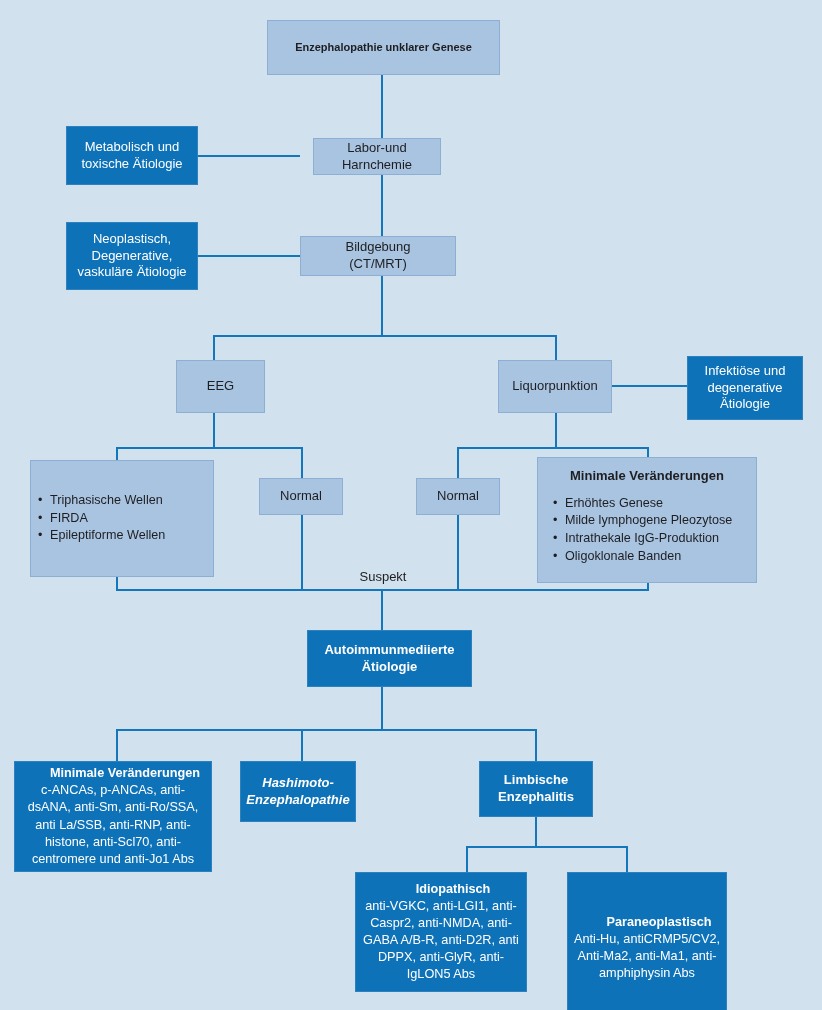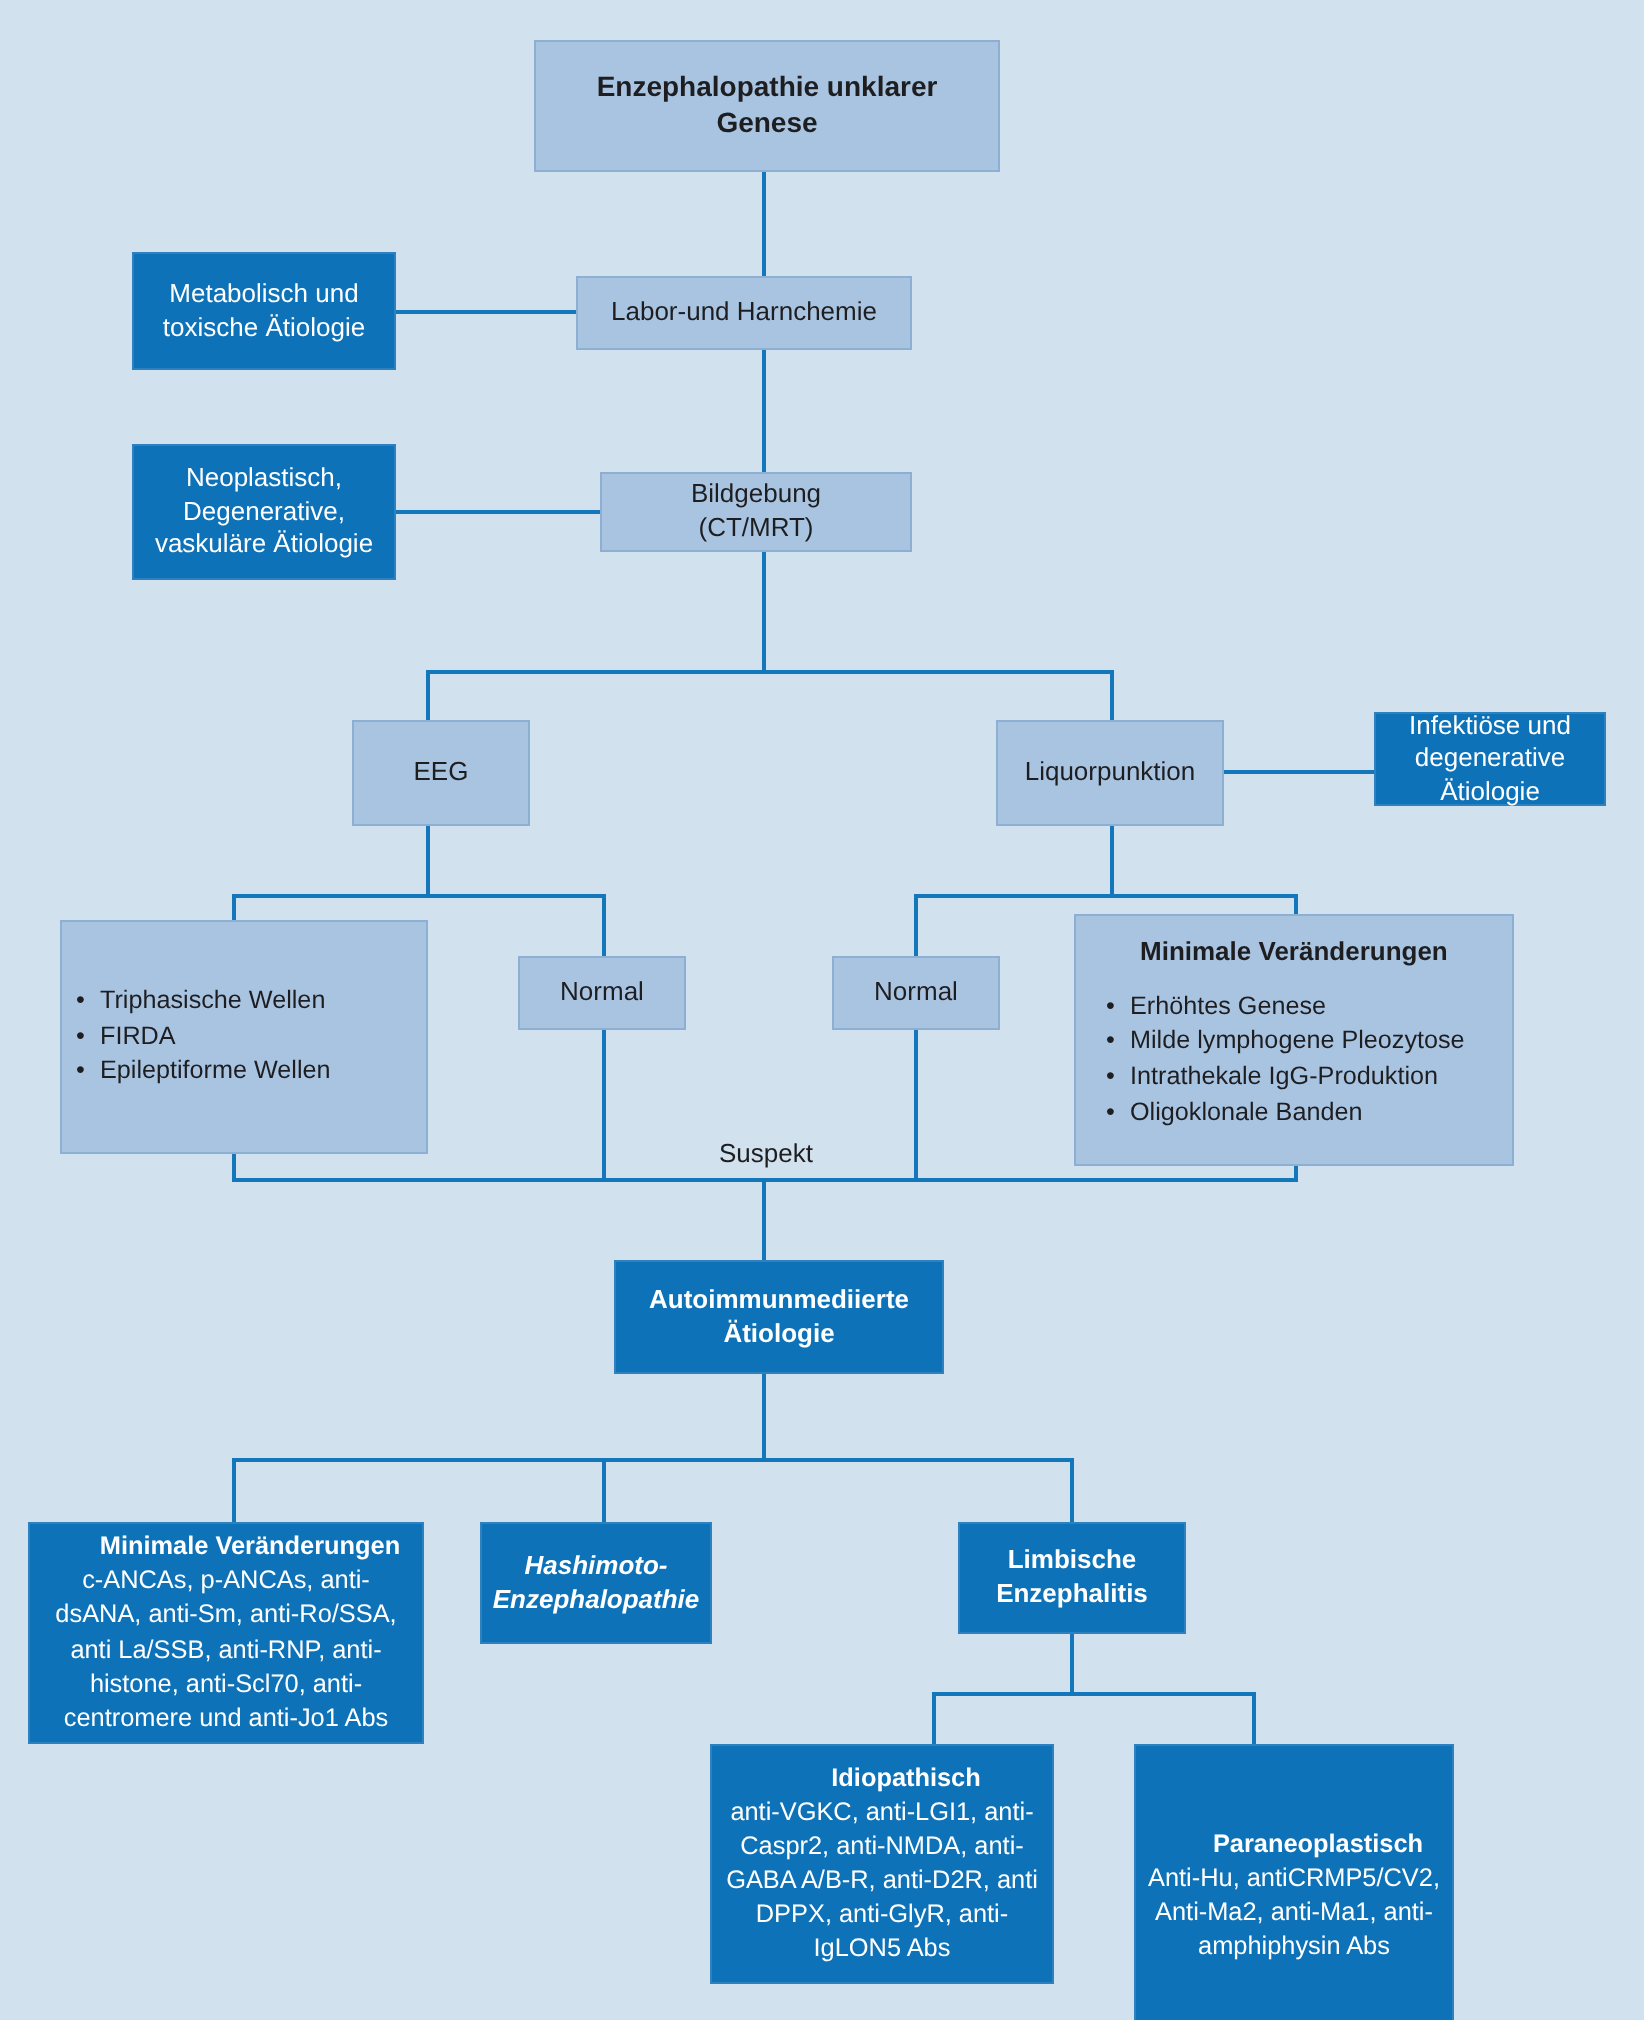--- a/index.html
+++ b/index.html
@@ -106,7 +106,7 @@
   <div class="vline" style="left:466px;top:846px;height:26px;"></div>
   <div class="vline" style="left:626px;top:846px;height:26px;"></div>
 
-  <div class="box light bold" style="left:267px;top:20px;width:233px;height:66px;font-size:14px;align-items:center;">
+  <div class="box light bold" style="left:267px;top:20px;width:233px;height:55px;font-size:11px;align-items:center;">
     <span>Enzephalopathie unklarer Genese</span>
   </div>
 

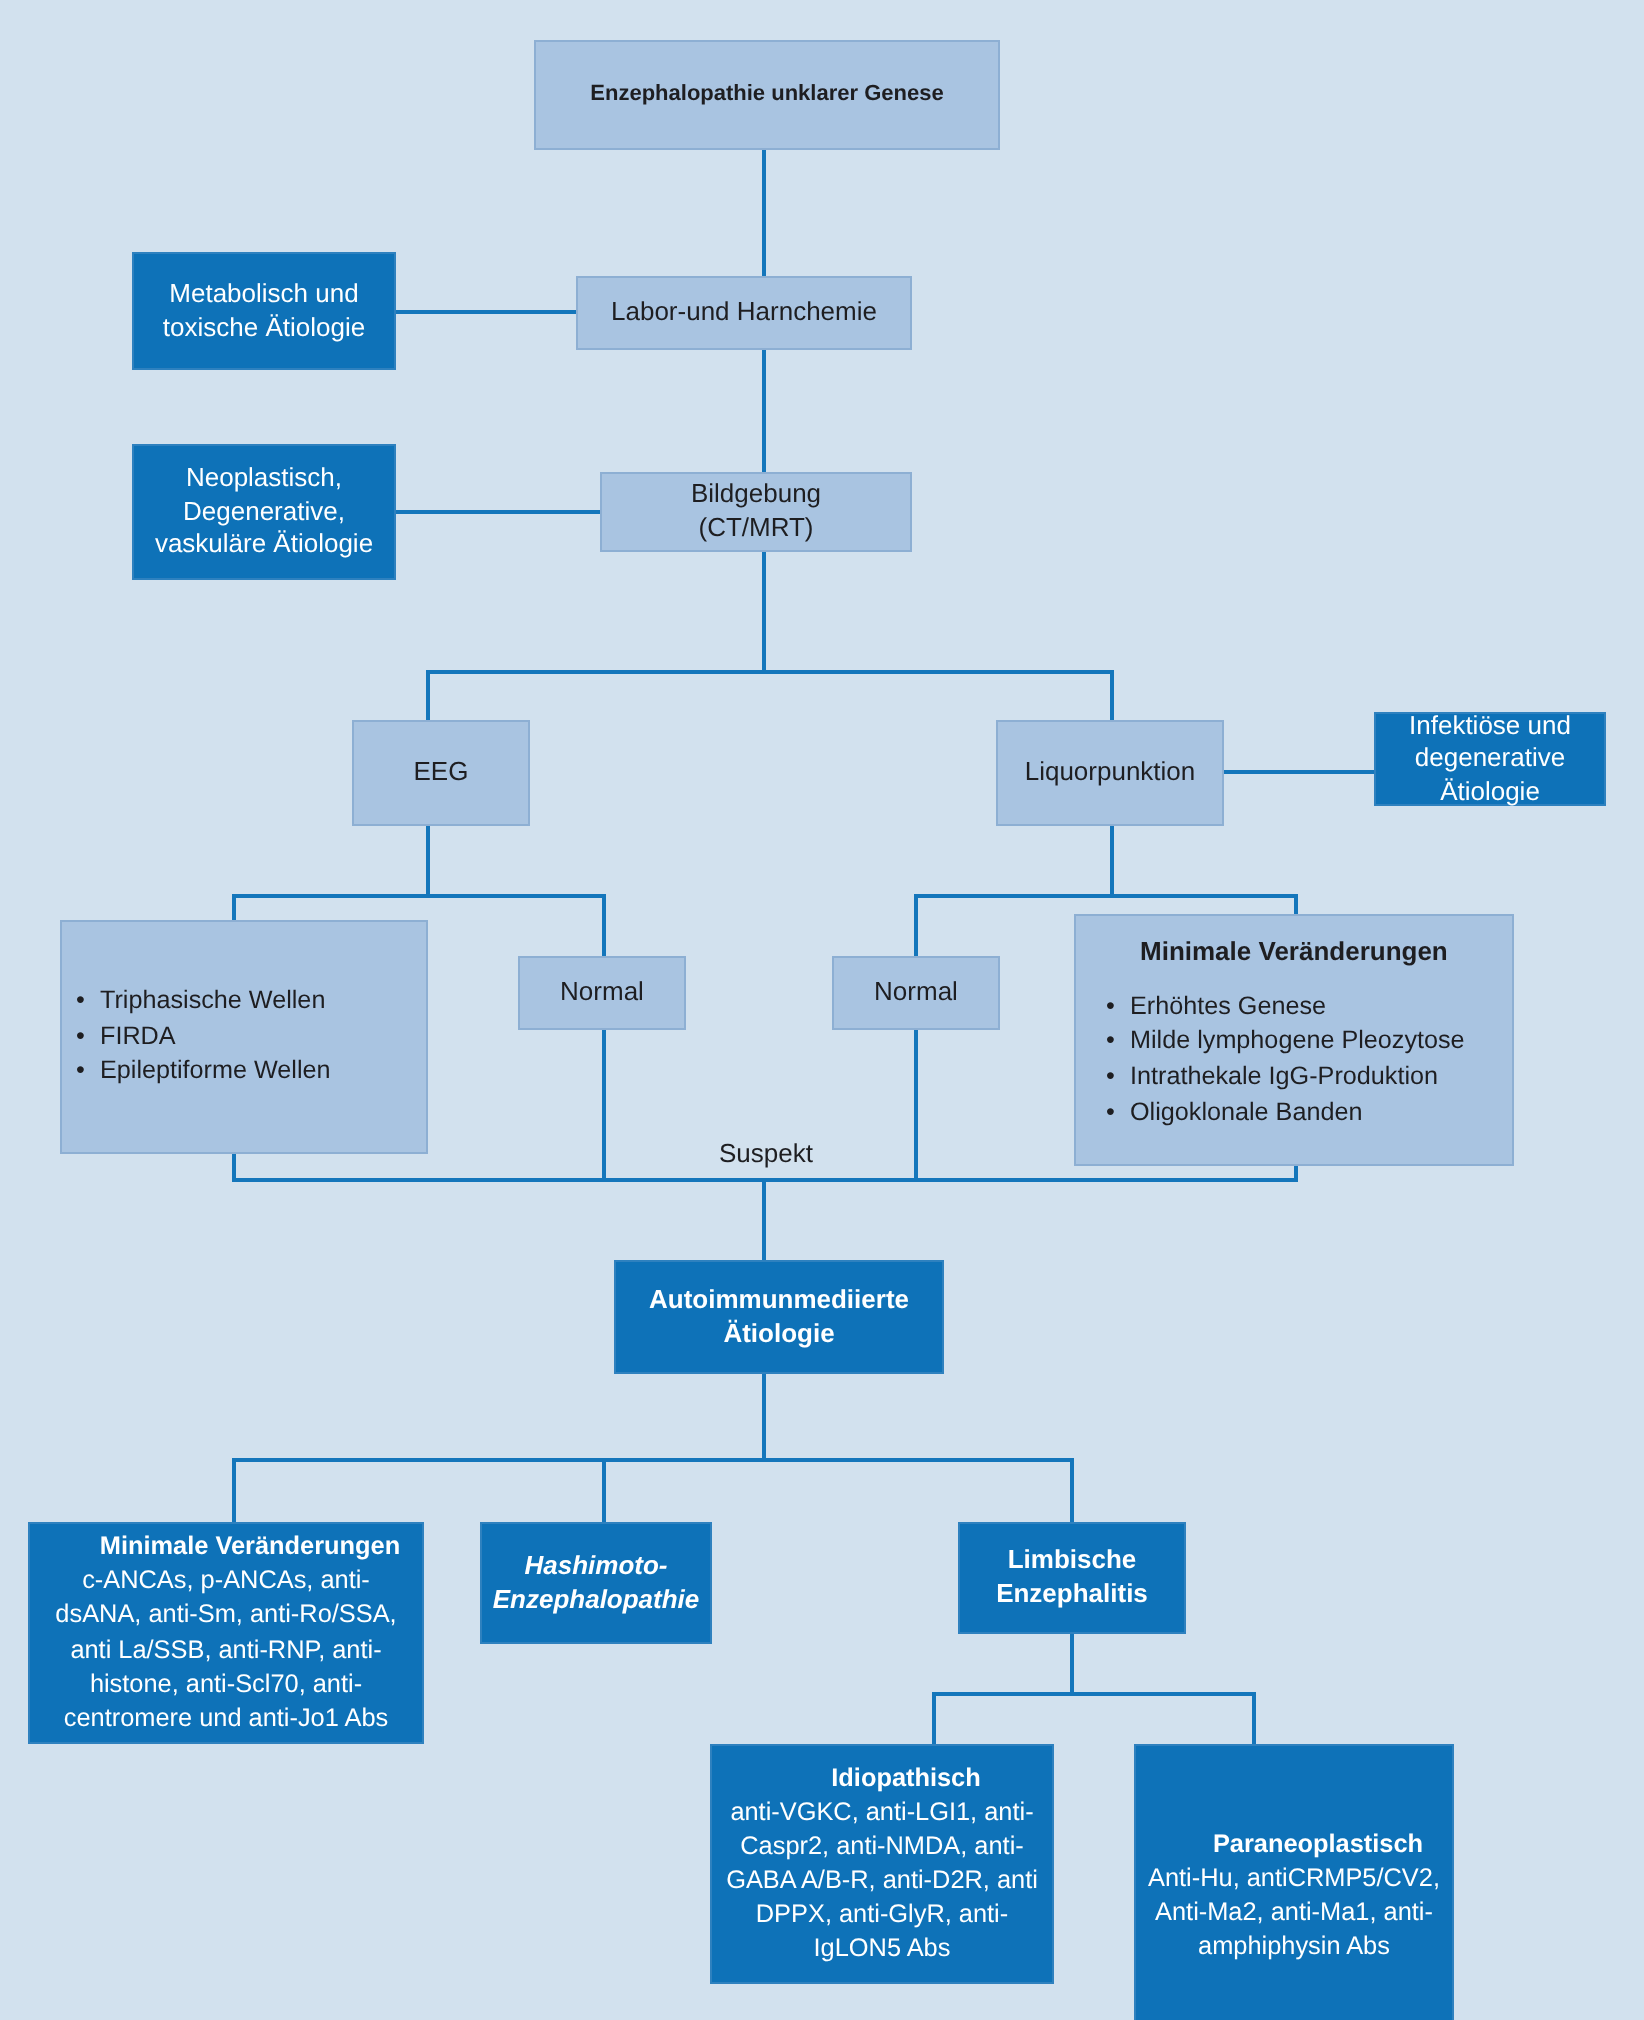--- a/index.html
+++ b/index.html
@@ -114,7 +114,7 @@
     <span>Metabolisch und toxische Ätiologie</span>
   </div>
 
-  <div class="box light" style="left:288px;top:138px;width:168px;height:37px;">
+  <div class="box light" style="left:313px;top:138px;width:128px;height:37px;">
     <span>Labor-und Harnchemie</span>
   </div>
 

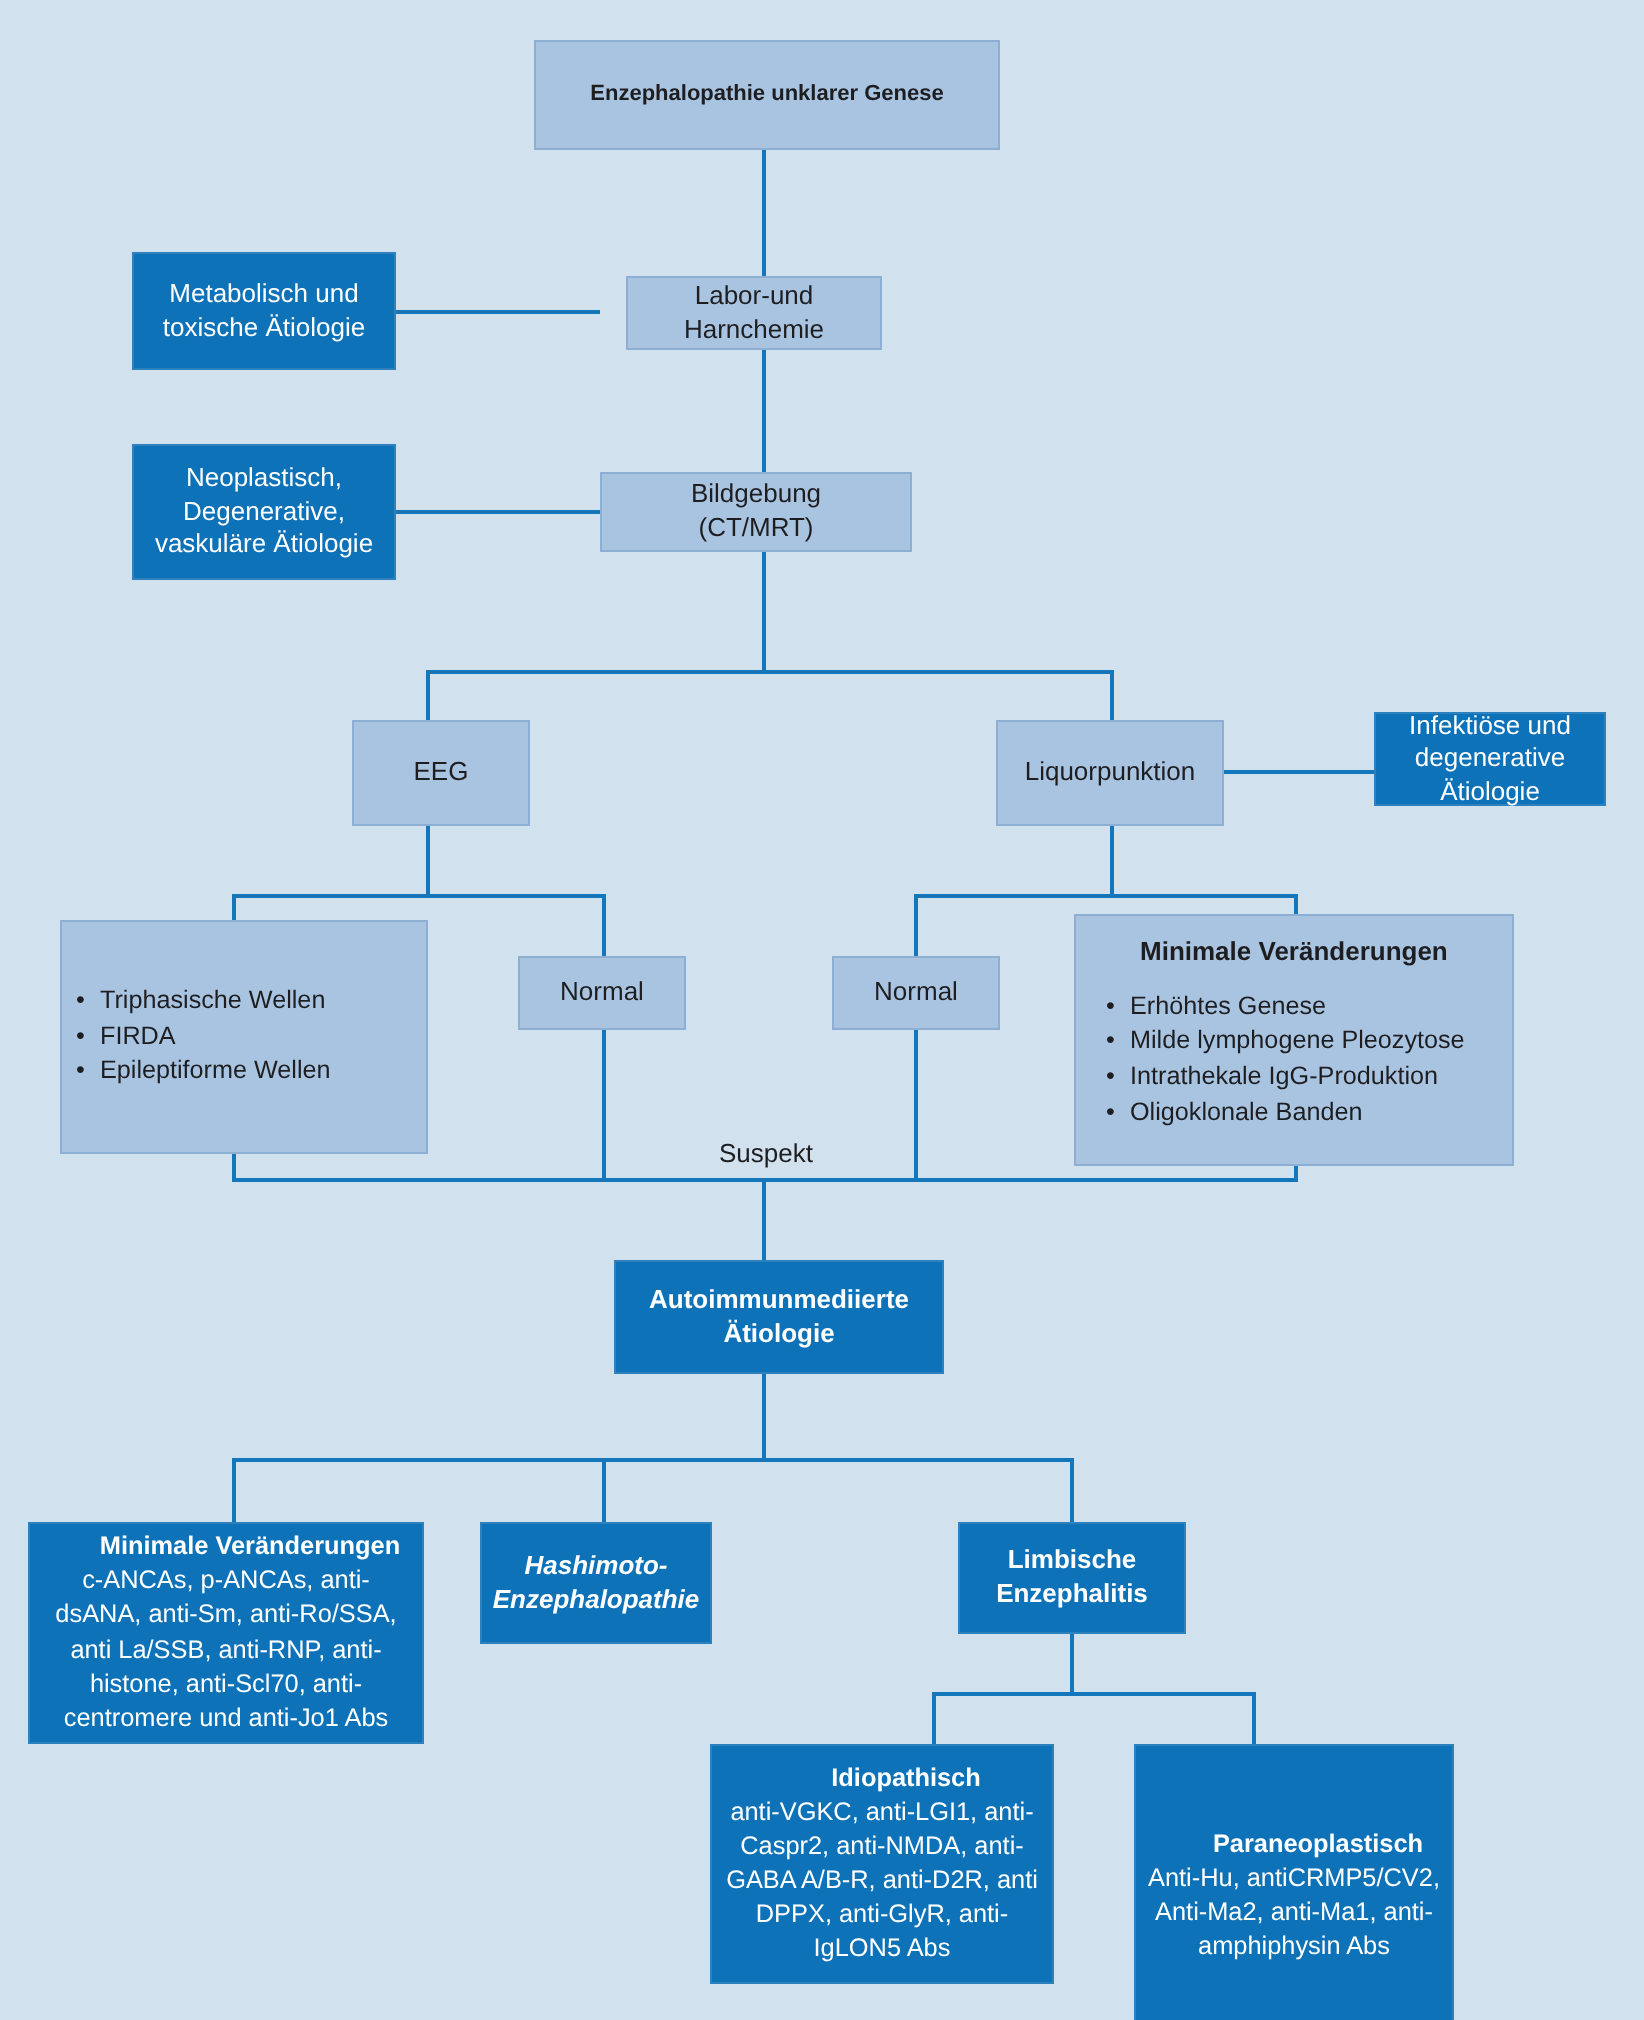--- a/index.html
+++ b/index.html
@@ -135,7 +135,7 @@
     <span>Liquorpunktion</span>
   </div>
 
-  <div class="box dark" style="left:687px;top:356px;width:116px;height:47px;">
+  <div class="box dark" style="left:687px;top:356px;width:116px;height:64px;">
     <span>Infektiöse und degenerative Ätiologie</span>
   </div>
 

